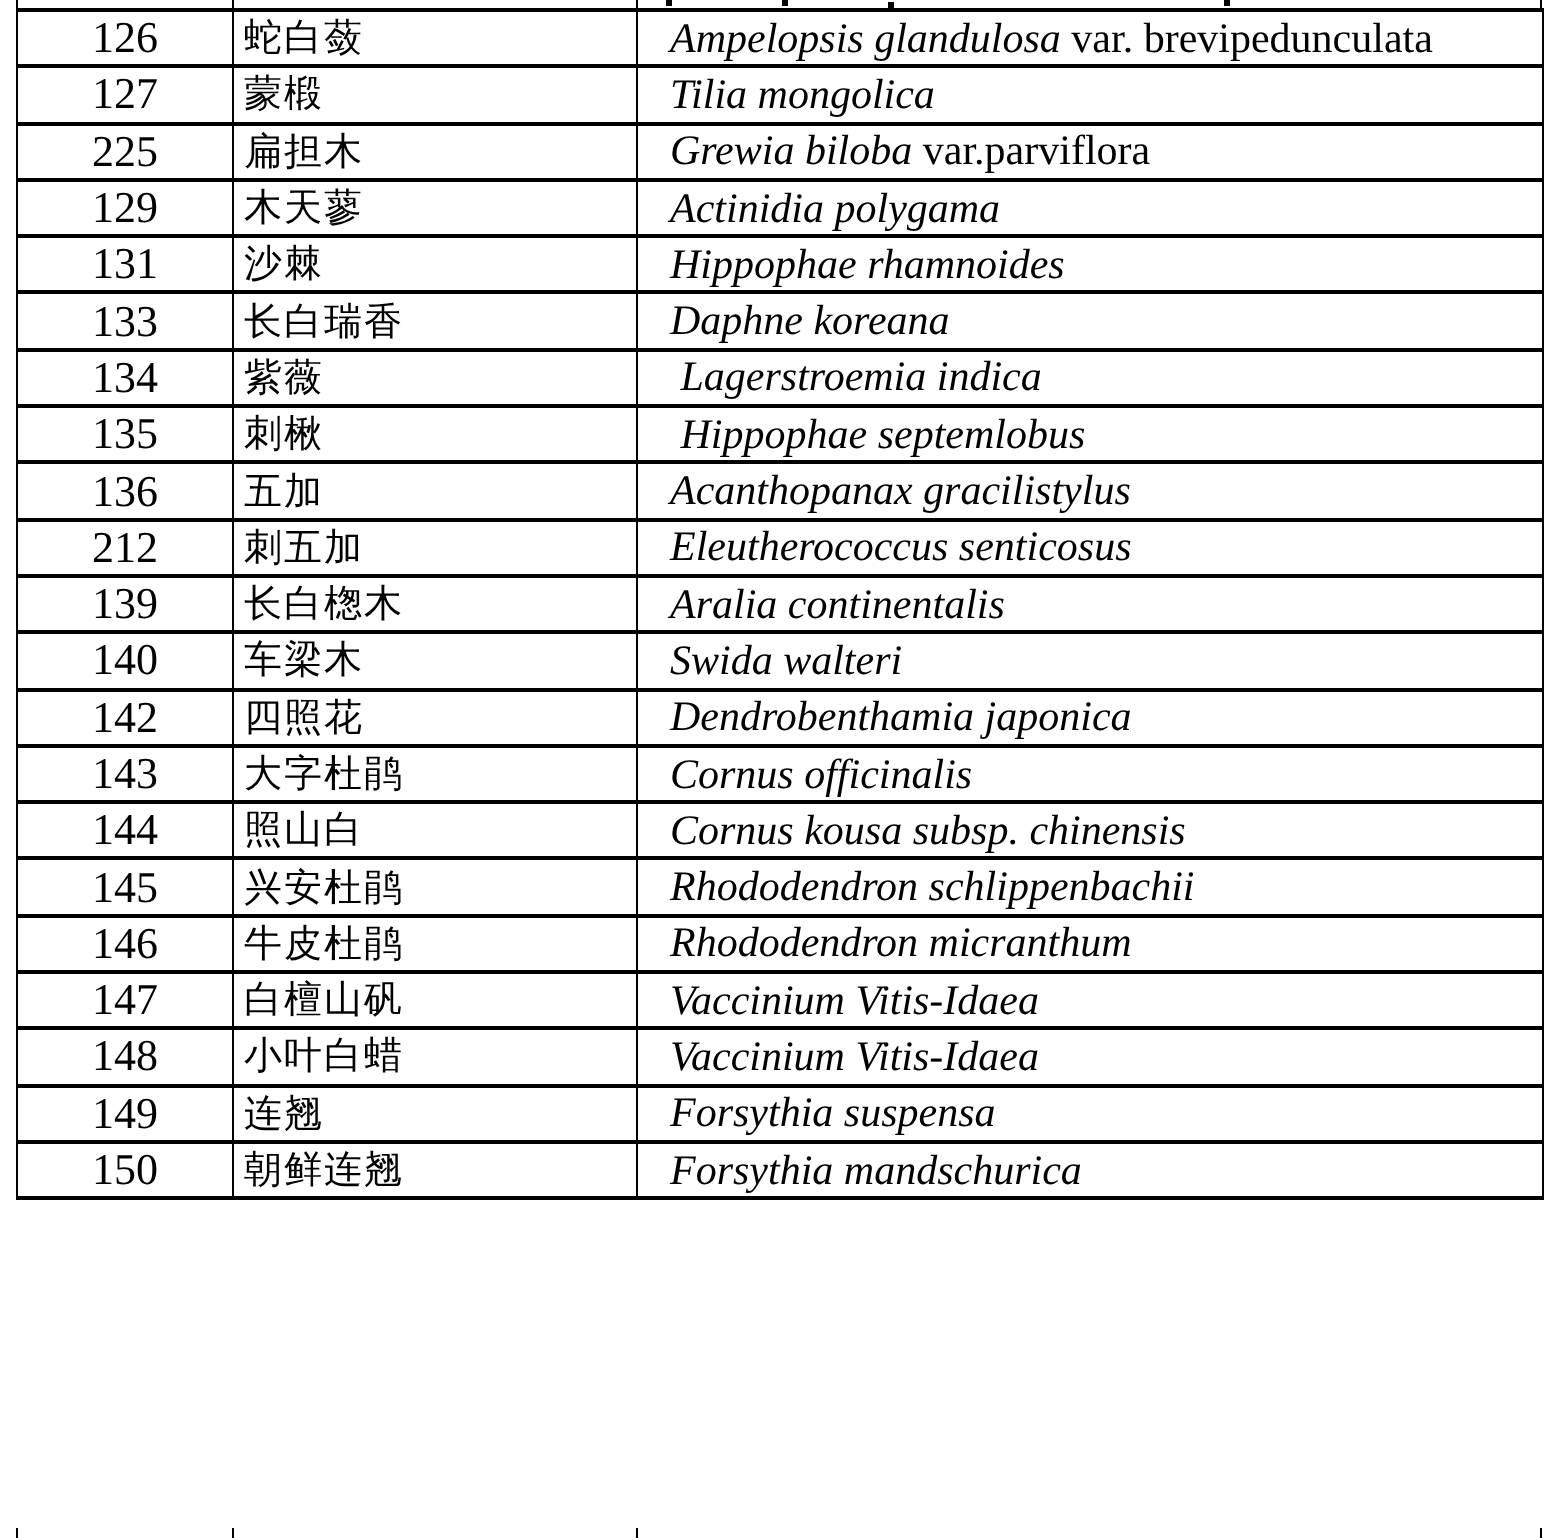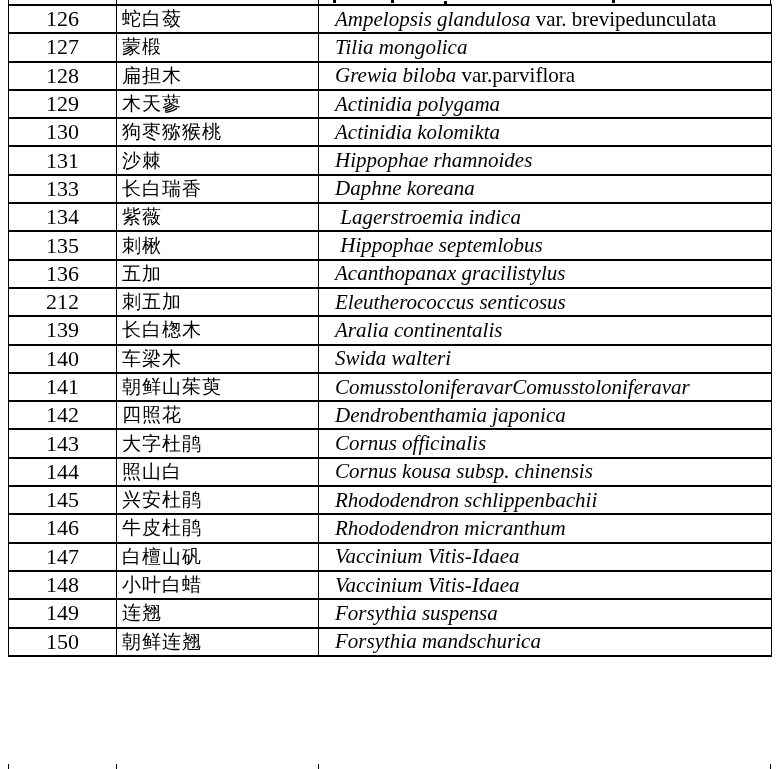--- a/index.html
+++ b/index.html
@@ -79,7 +79,7 @@
           <td class="latin"><span class="it">Tilia mongolica</span></td>
         </tr>
         <tr>
-          <td class="num">128</td>
+          <td class="num">225</td>
           <td class="cn">扁担木</td>
           <td class="latin"><span class="it">Grewia biloba</span><span class="up"> var.parviflora</span></td>
         </tr>

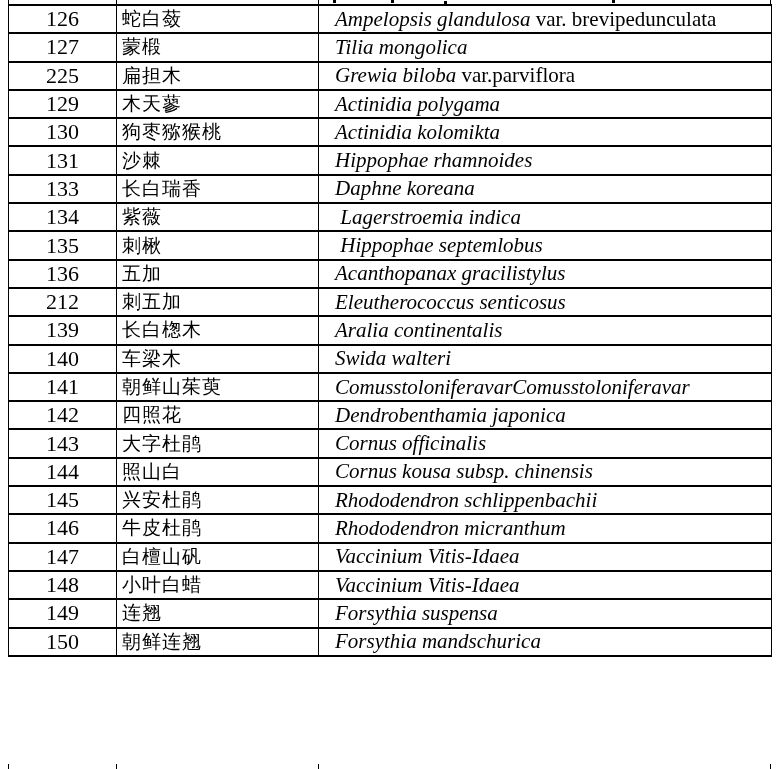--- a/index.html
+++ b/index.html
@@ -87,11 +87,6 @@
           <td class="num">129</td>
           <td class="cn">木天蓼</td>
           <td class="latin"><span class="it">Actinidia polygama</span></td>
-        </tr>
-        <tr>
-          <td class="num">130</td>
-          <td class="cn">狗枣猕猴桃</td>
-          <td class="latin"><span class="it">Actinidia kolomikta</span></td>
         </tr>
         <tr>
           <td class="num">131</td>

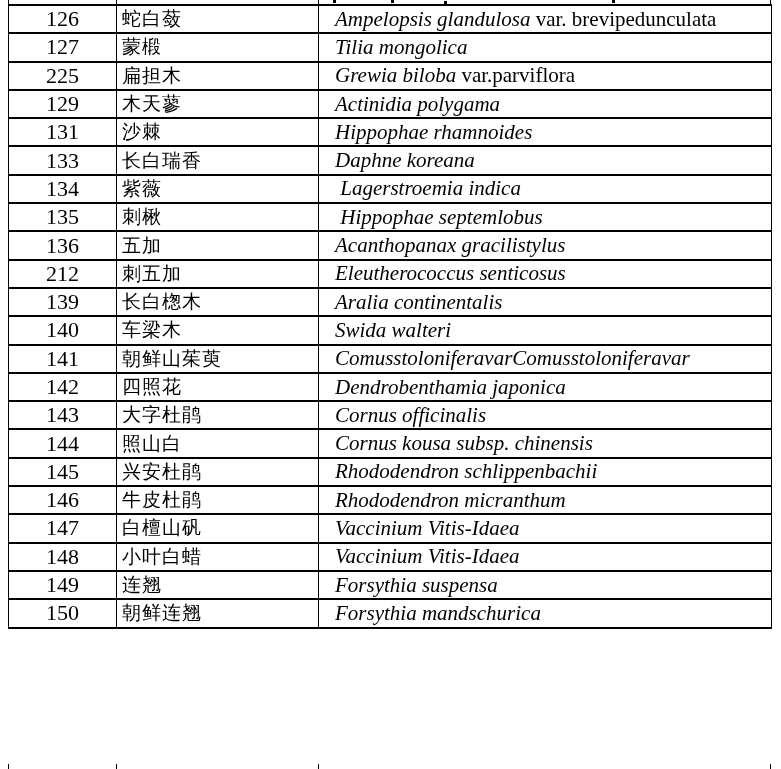--- a/index.html
+++ b/index.html
@@ -129,11 +129,6 @@
           <td class="latin"><span class="it">Swida walteri</span></td>
         </tr>
         <tr>
-          <td class="num">141</td>
-          <td class="cn">朝鲜山茱萸</td>
-          <td class="latin"><span class="it">ComusstoloniferavarComusstoloniferavar</span></td>
-        </tr>
-        <tr>
           <td class="num">142</td>
           <td class="cn">四照花</td>
           <td class="latin"><span class="it">Dendrobenthamia japonica</span></td>

